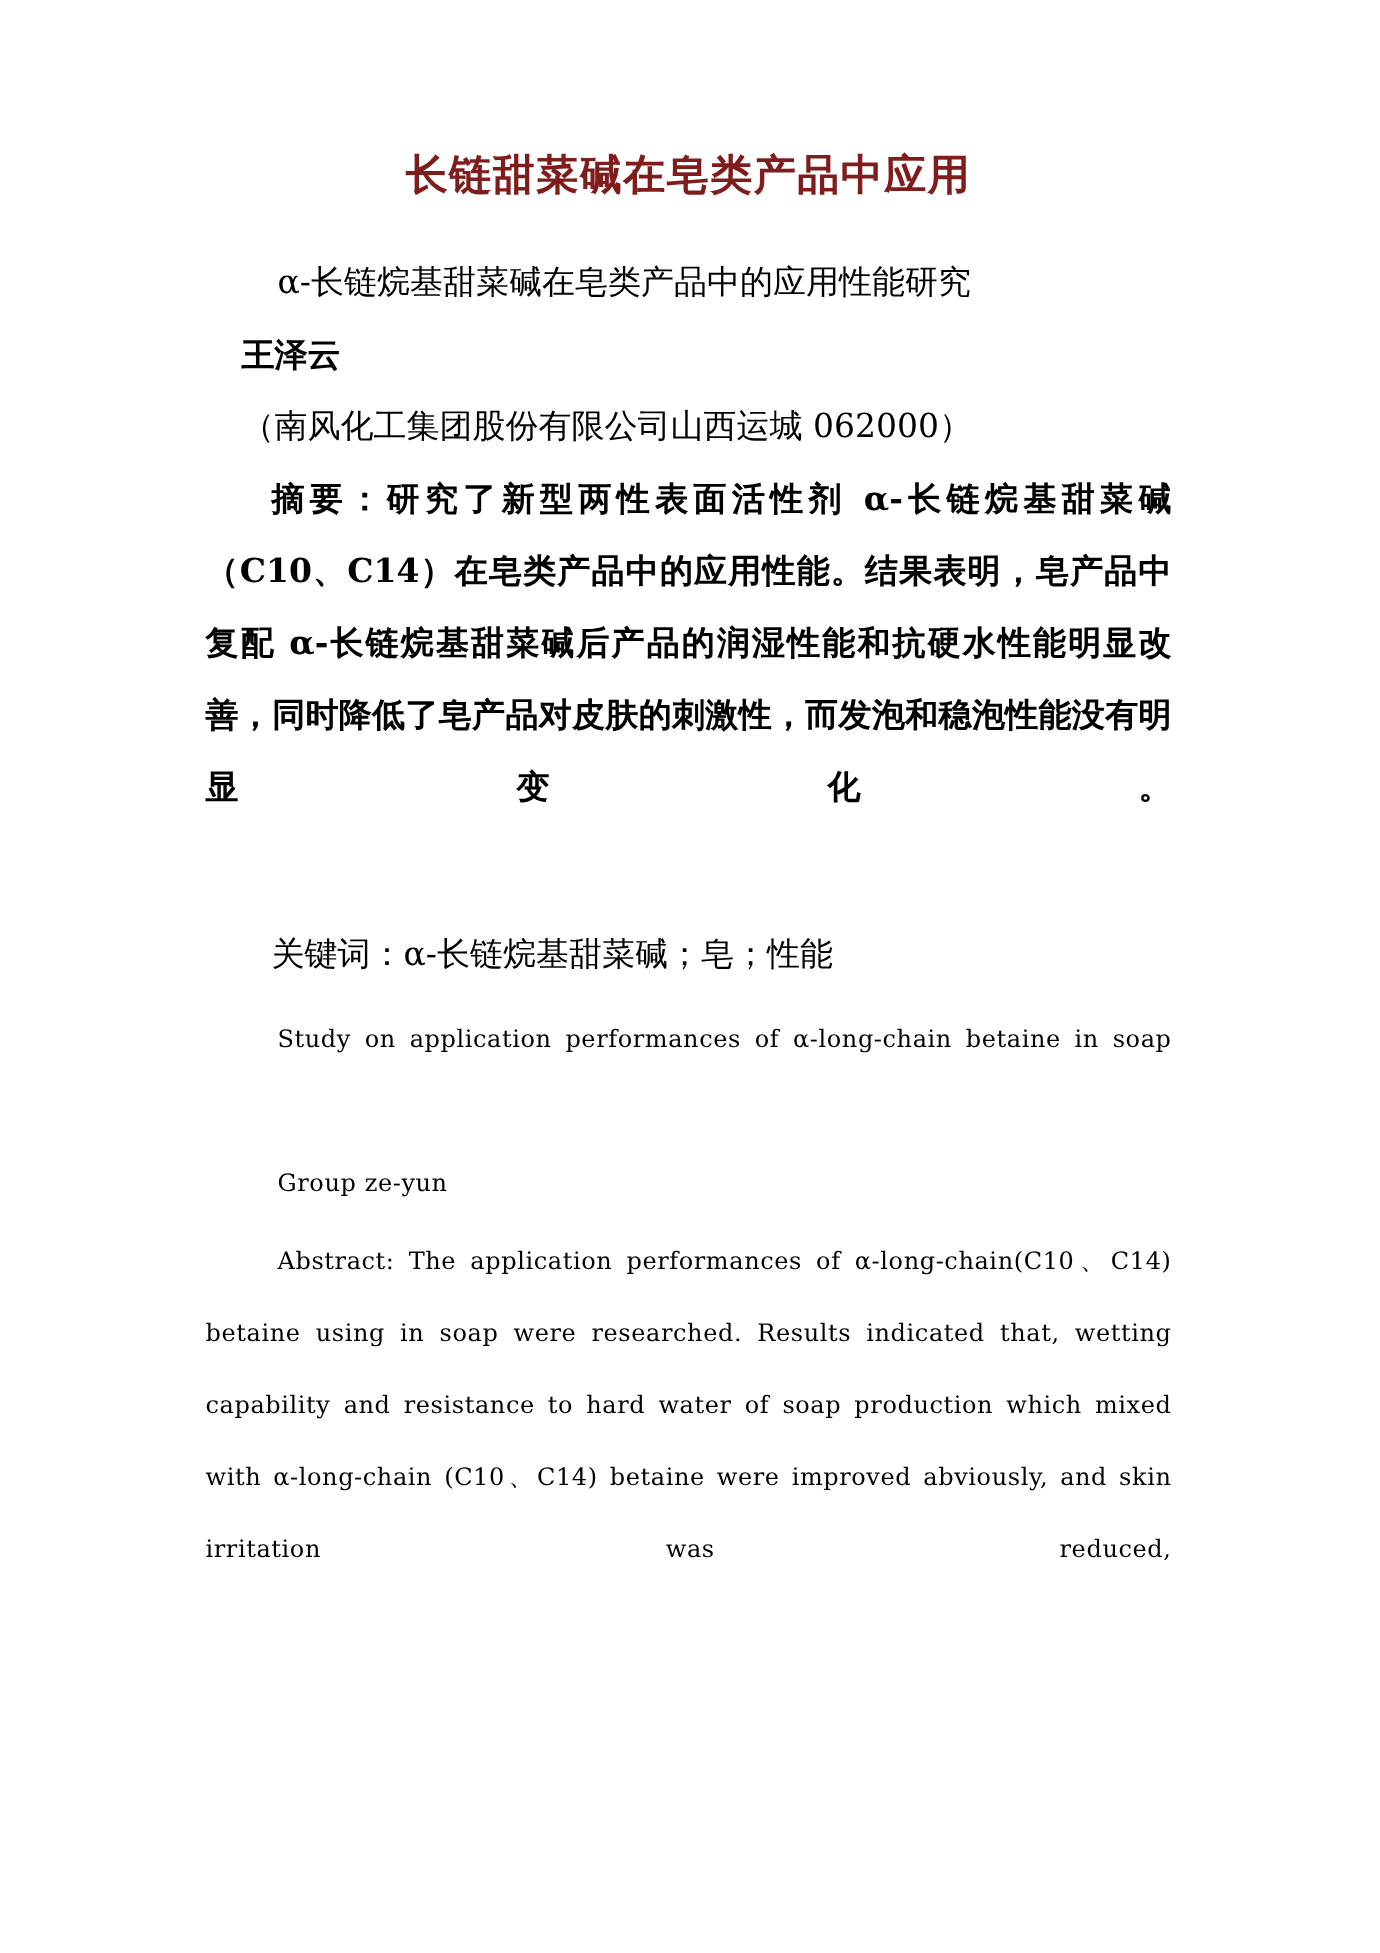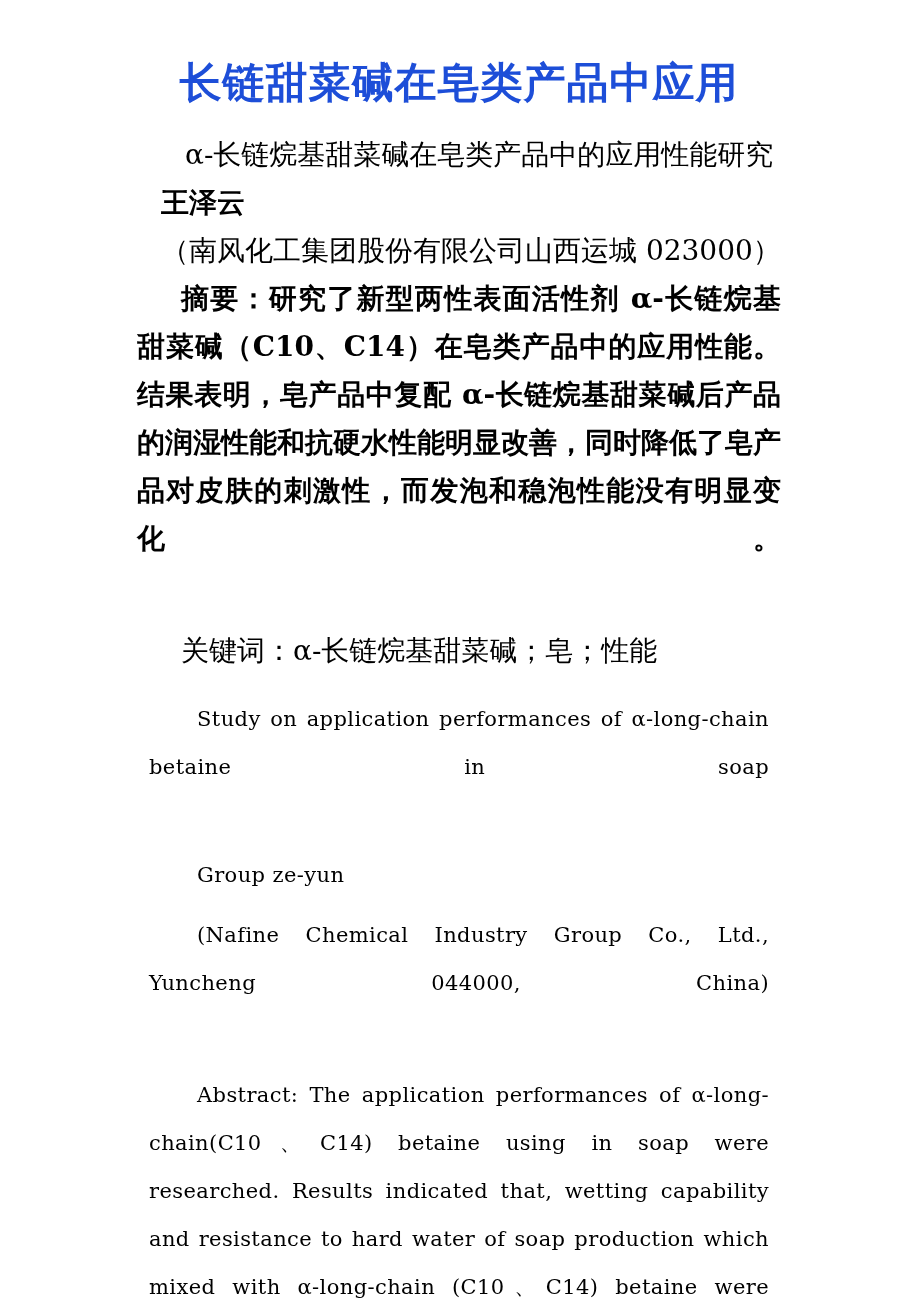--- a/index.html
+++ b/index.html
@@ -28,13 +28,13 @@
   .doc-title {
     font-family: "DejaVu Sans", "Liberation Sans", sans-serif;
     font-weight: bold;
-    font-size: 42px;
+    font-size: 28px;
     line-height: 38px;
     text-align: center;
-    color: #1d4ed8;
+    color: #7f1d1d;
     letter-spacing: 1px;
     margin: 0;
-    padding-top: 64px;
+    padding-top: 98px;
   }
 
   

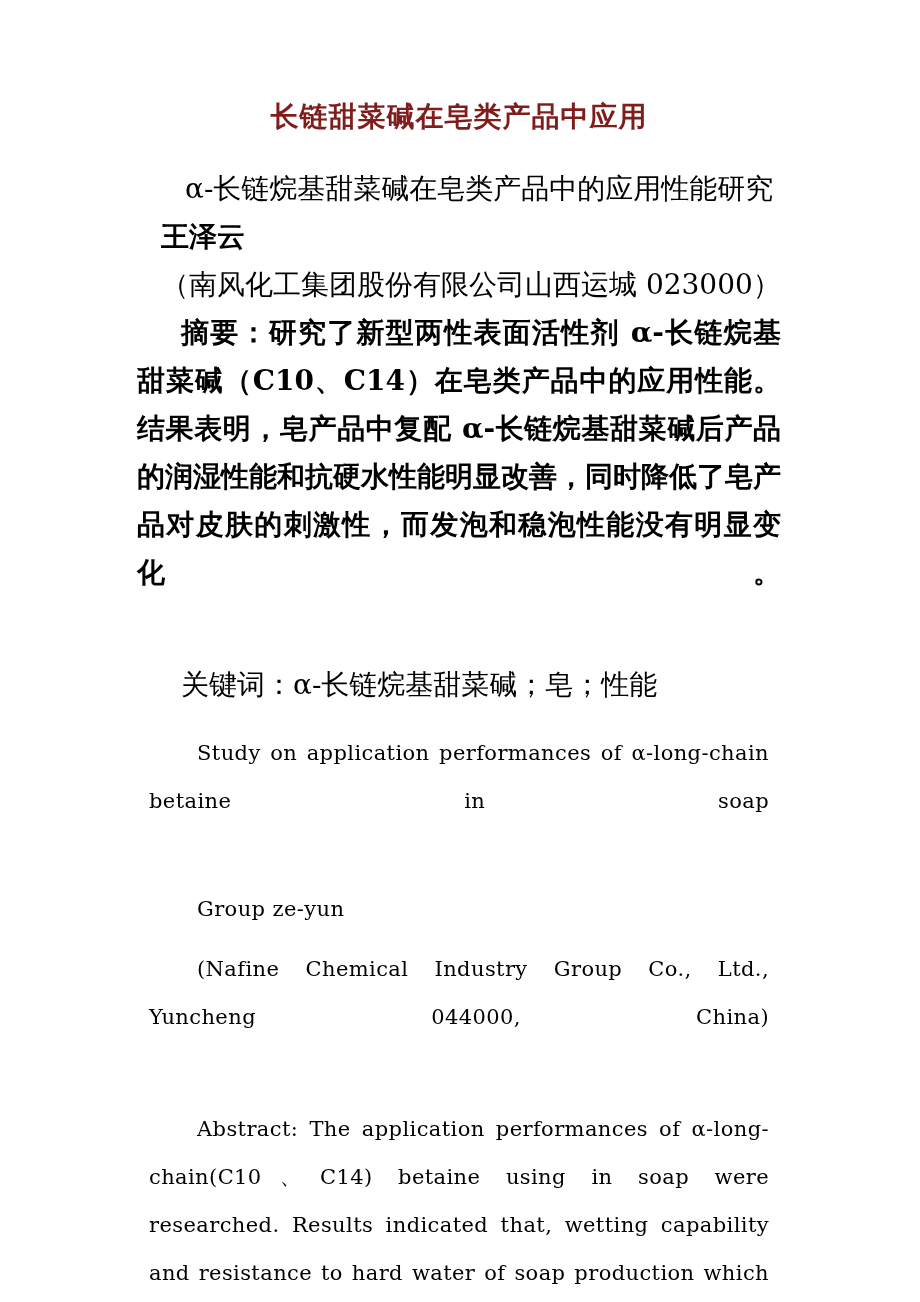--- a/index.html
+++ b/index.html
@@ -41,7 +41,7 @@
   .cn-line,
   .cn-para {
     font-family: "DejaVu Serif", "Liberation Serif", serif;
-    font-size: 28px;
+    font-size: 22px;
     line-height: 48px;
     color: #000000;
     margin: 0;

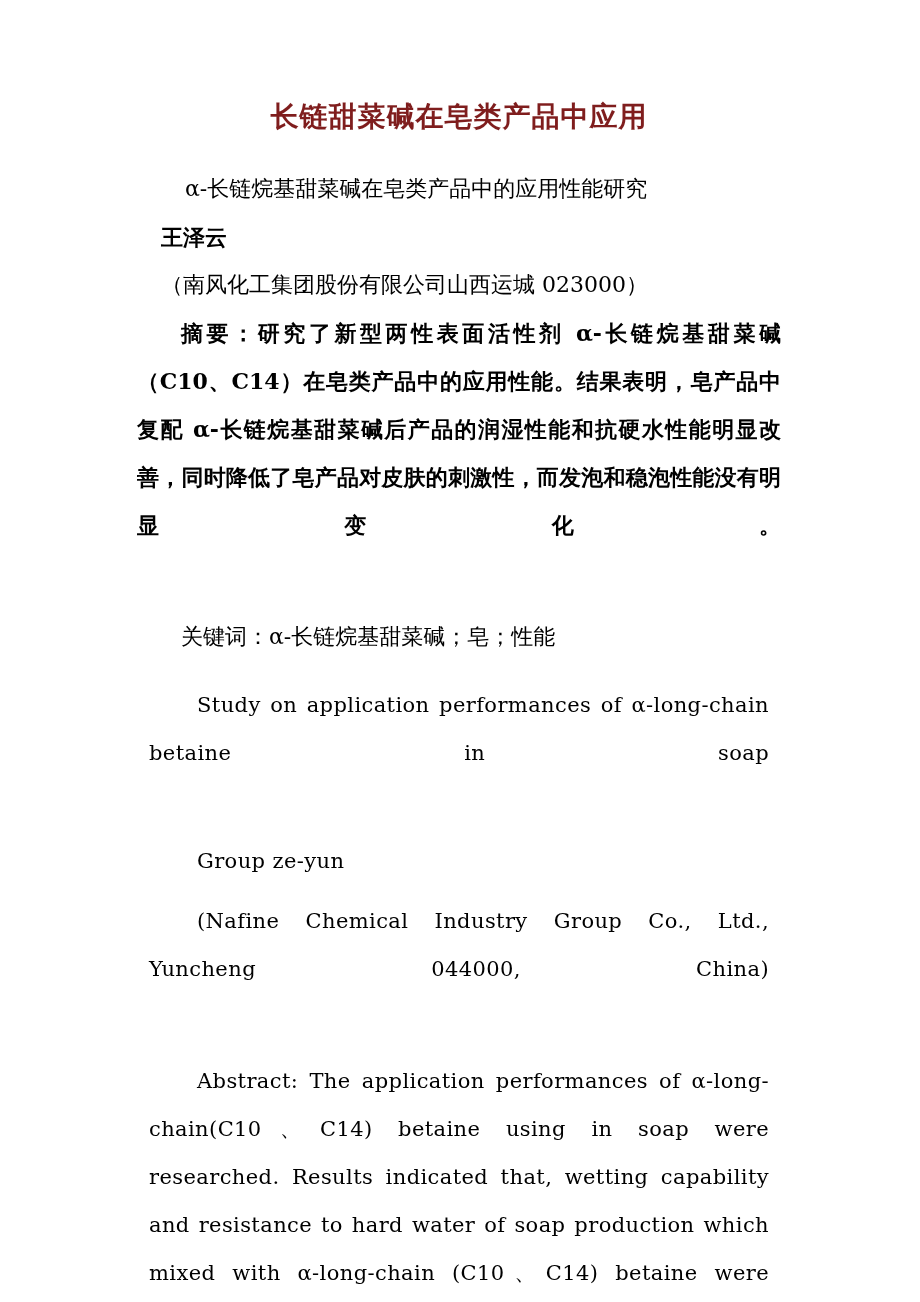--- a/index.html
+++ b/index.html
@@ -127,7 +127,7 @@
 
     <p class="cn-line cn-author no-stretch">王泽云</p>
 
-    <p class="cn-line cn-affil no-stretch">（南风化工集团股份有限公司山西运城 023000）</p>
+    <p class="cn-line cn-affil no-stretch">（南风化工集团股份有限公司山西运城 062000）</p>
 
     <p class="cn-para cn-abstract">摘要：研究了新型两性表面活性剂 α-长链烷基甜菜碱（C10、C14）在皂类产品中的应用性能。结果表明，皂产品中复配 α-长链烷基甜菜碱后产品的润湿性能和抗硬水性能明显改善，同时降低了皂产品对皮肤的刺激性，而发泡和稳泡性能没有明显变化。</p>
 

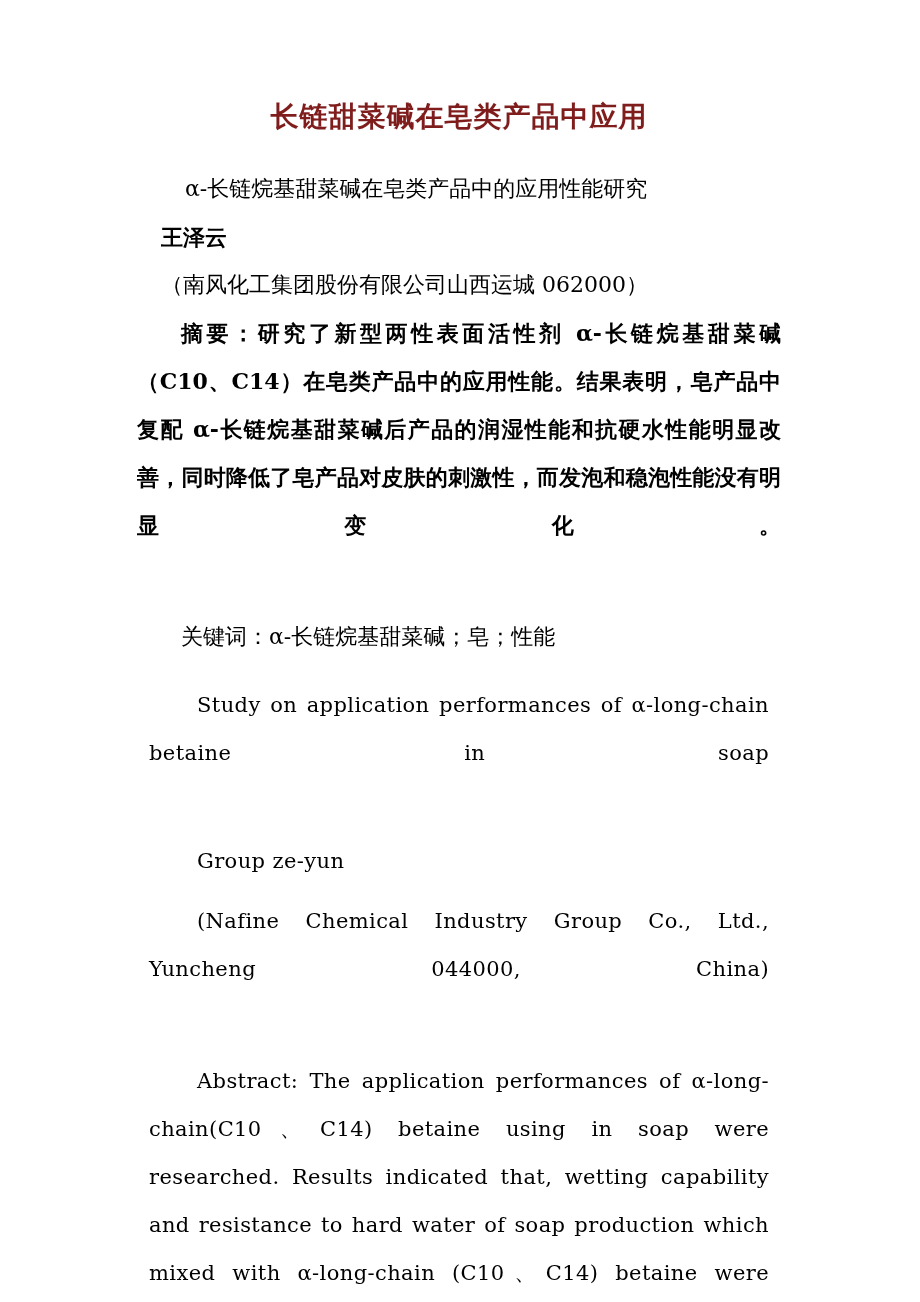--- a/index.html
+++ b/index.html
@@ -77,10 +77,10 @@
   .en-line,
   .en-para {
     font-family: "DejaVu Serif", "Liberation Serif", serif;
-    font-size: 21px;
+    font-size: 16px;
     line-height: 48px;
     color: #000000;
-    margin: 12px;
+    margin: 0;
     text-align: justify;
     letter-spacing: 0.4px;
   }

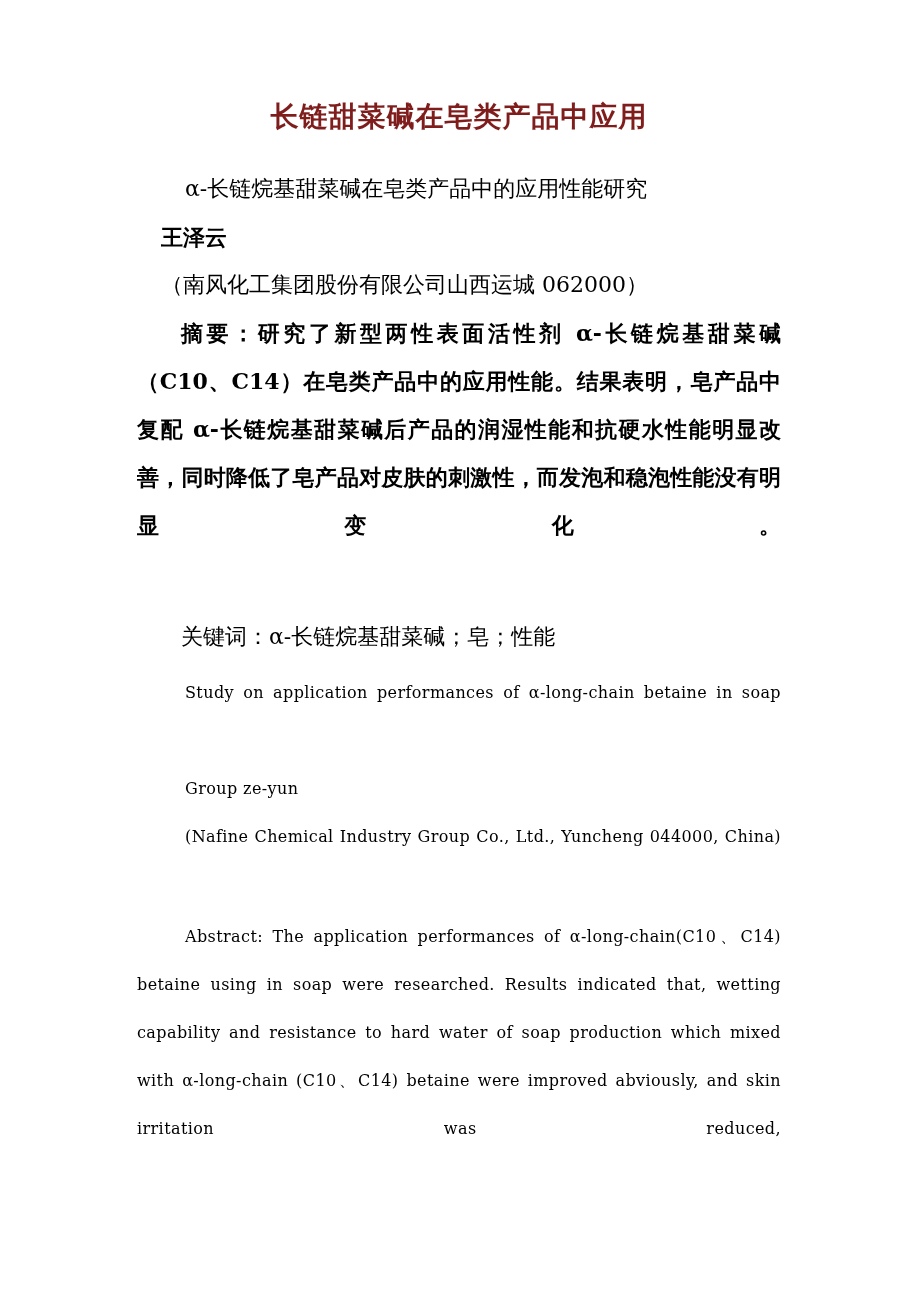--- a/index.html
+++ b/index.html
@@ -137,7 +137,6 @@
 
     <p class="en-line en-author no-stretch">Group ze-yun</p>
 
-    <p class="en-para en-affil">(Nafine Chemical Industry Group Co., Ltd., Yuncheng 044000, China)</p>
 
     <p class="en-para en-abstract">Abstract: The application performances of α-long-chain(C10、C14) betaine using in soap were researched. Results indicated that, wetting capability and resistance to hard water of soap production which mixed with α-long-chain (C10、C14) betaine were improved abviously, and skin irritation was reduced,</p>
 

